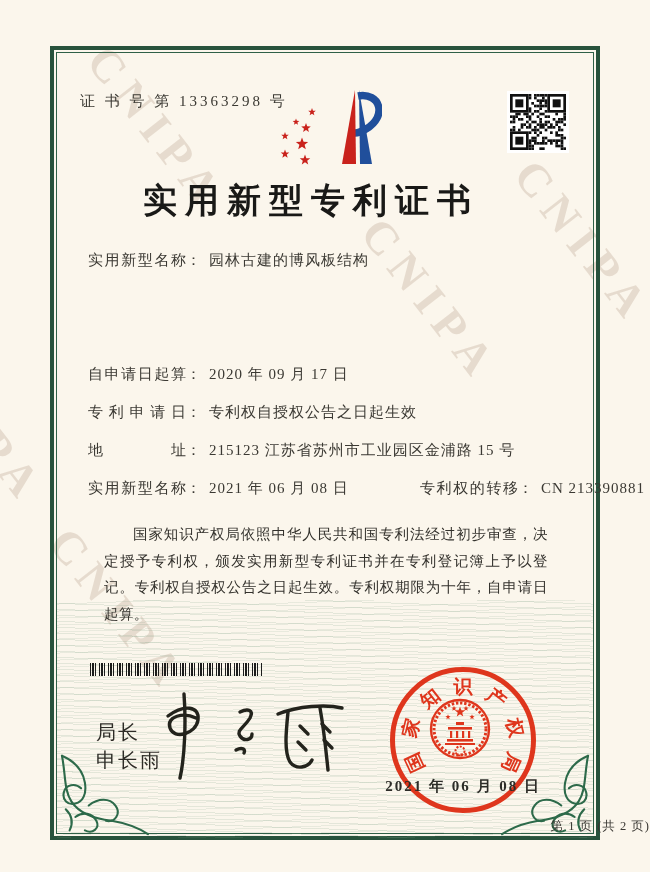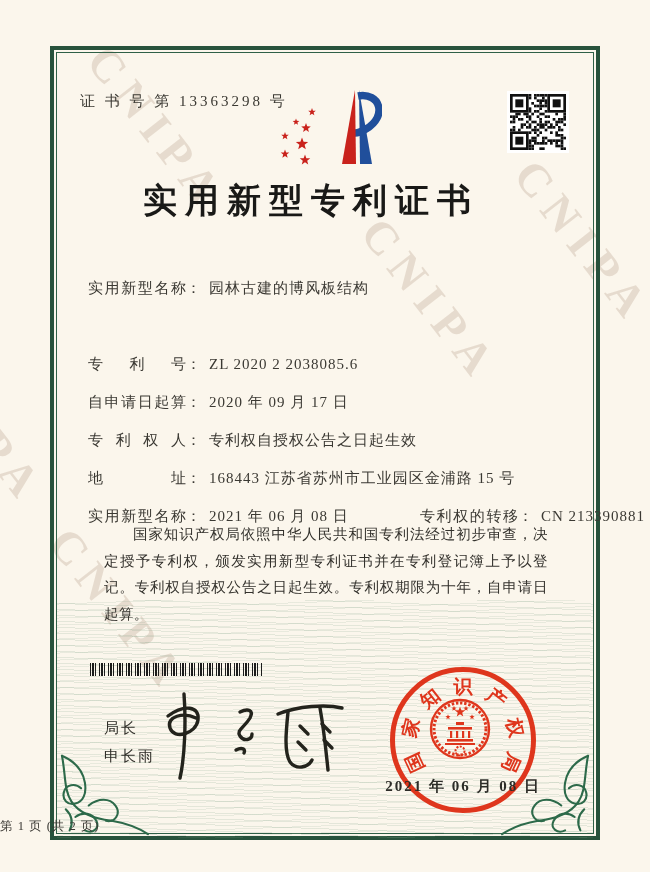--- a/index.html
+++ b/index.html
@@ -25,7 +25,7 @@
          font-size:34px;font-weight:bold;letter-spacing:8px;color:#191917;}
   
   .frow{position:absolute;left:88px;font-size:15px;color:#3b3933;white-space:nowrap;}
-  .flabel{display:inline-block;width:98px;text-align:justify;text-align-last:justify;letter-spacing:0;margin-top:28px;}
+  .flabel{display:inline-block;width:98px;text-align:justify;text-align-last:justify;letter-spacing:0;}
   .fcolon{display:inline-block;margin-right:8px;}
   .fvalue{letter-spacing:1px;}
   .grant2{position:absolute;left:332px;top:0;}

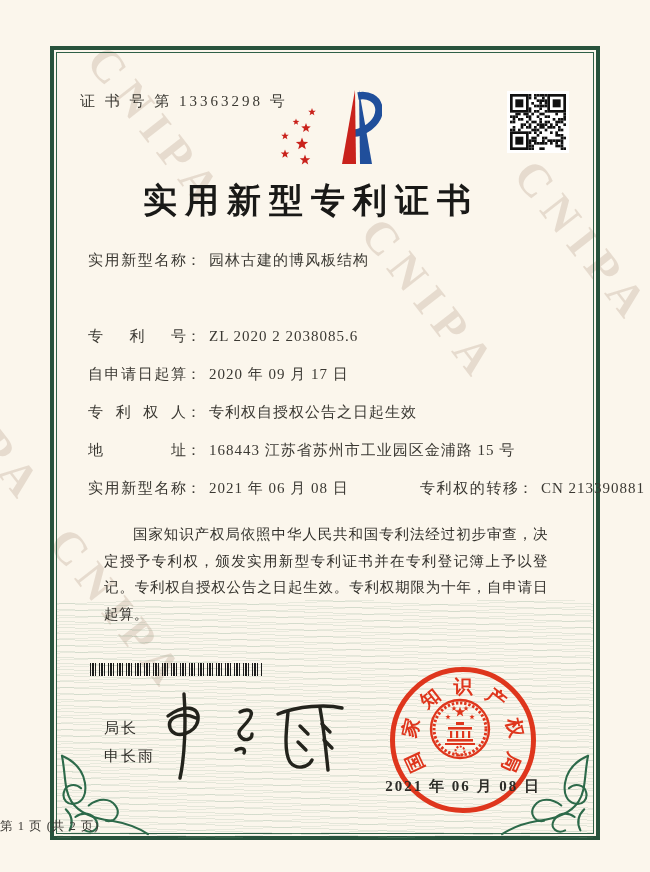--- a/index.html
+++ b/index.html
@@ -241,9 +241,6 @@
   <div class="frow" style="top:251px">
     <span class="flabel">实用新型名称</span><span class="fcolon">：</span><span class="fvalue">园林古建的博风板结构</span>
   </div>
-  <div class="frow" style="top:327px">
-    <span class="flabel">专利号</span><span class="fcolon">：</span><span class="fvalue">ZL 2020 2 2038085.6</span>
-  </div>
   <div class="frow" style="top:365px">
     <span class="flabel">自申请日起算</span><span class="fcolon">：</span><span class="fvalue">2020 年 09 月 17 日</span>
   </div>

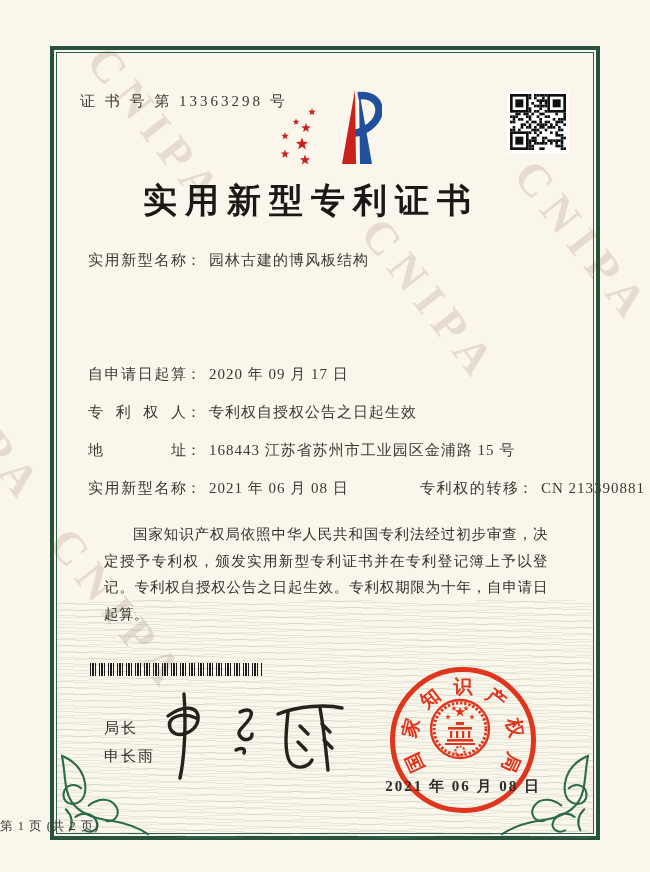--- a/index.html
+++ b/index.html
@@ -245,7 +245,7 @@
     <span class="flabel">自申请日起算</span><span class="fcolon">：</span><span class="fvalue">2020 年 09 月 17 日</span>
   </div>
   <div class="frow" style="top:403px">
-    <span class="flabel">专利权人</span><span class="fcolon">：</span><span class="fvalue">专利权自授权公告之日起生效</span>
+    <span class="flabel">专利申请日</span><span class="fcolon">：</span><span class="fvalue">专利权自授权公告之日起生效</span>
   </div>
   <div class="frow" style="top:441px">
     <span class="flabel">地址</span><span class="fcolon">：</span><span class="fvalue">168443 江苏省苏州市工业园区金浦路 15 号</span>

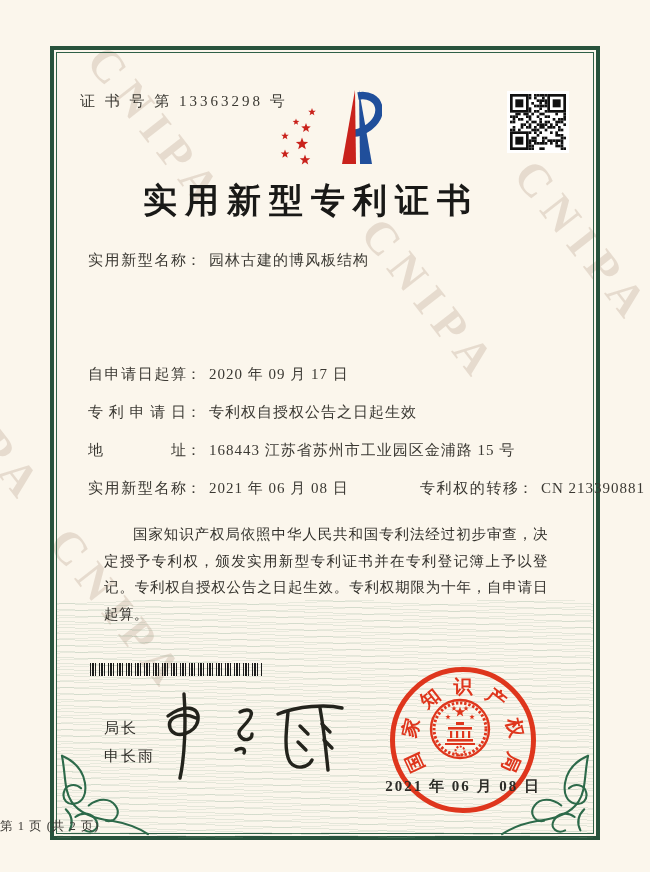--- a/index.html
+++ b/index.html
@@ -248,7 +248,7 @@
     <span class="flabel">专利申请日</span><span class="fcolon">：</span><span class="fvalue">专利权自授权公告之日起生效</span>
   </div>
   <div class="frow" style="top:441px">
-    <span class="flabel">地址</span><span class="fcolon">：</span><span class="fvalue">168443 江苏省苏州市工业园区金浦路 15 号</span>
+    <span class="flabel">地址</span><span class="fcolon">：</span><span class="fvalue">215123 江苏省苏州市工业园区金浦路 15 号</span>
   </div>
   <div class="frow" style="top:479px;right:86px;left:88px">
     <span>

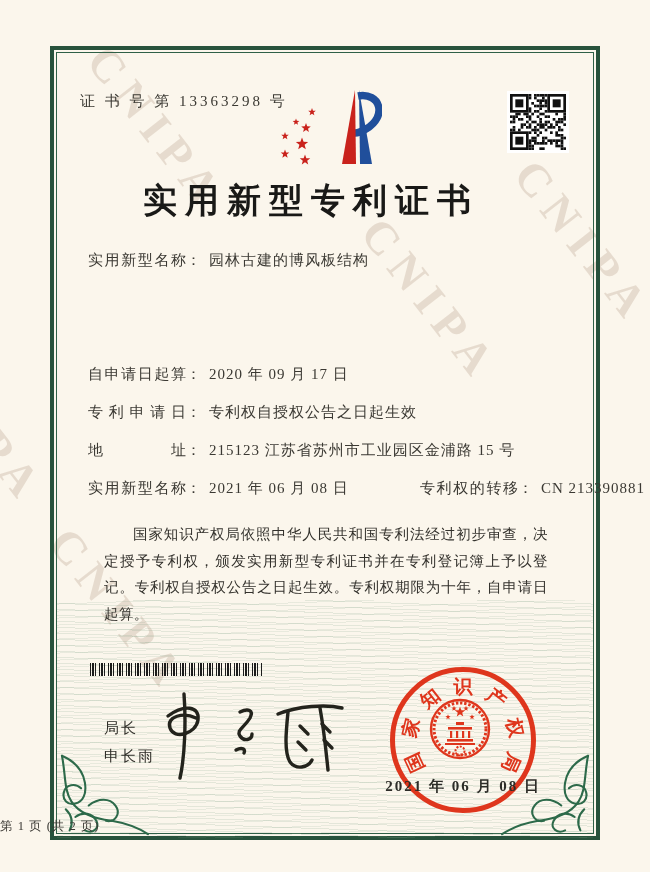--- a/index.html
+++ b/index.html
@@ -37,7 +37,7 @@
   #barcode{position:absolute;left:90px;top:663px;width:172px;height:13px;
     background-image:repeating-linear-gradient(90deg,#1c1c1c 0 1px,transparent 1px 2px,
       #1c1c1c 2px 4px,transparent 4px 5px,#1c1c1c 5px 5.7px,transparent 5.7px 9px);}
-  .signer{position:absolute;left:104px;font-size:15px;letter-spacing:2px;color:#2e2c27;}
+  .signer{position:absolute;left:96px;font-size:20px;letter-spacing:2px;color:#2e2c27;}
   #sig{position:absolute;left:140px;top:686px;}
   
   #seal{position:absolute;left:390px;top:667px;width:136px;height:136px;border-radius:50%;

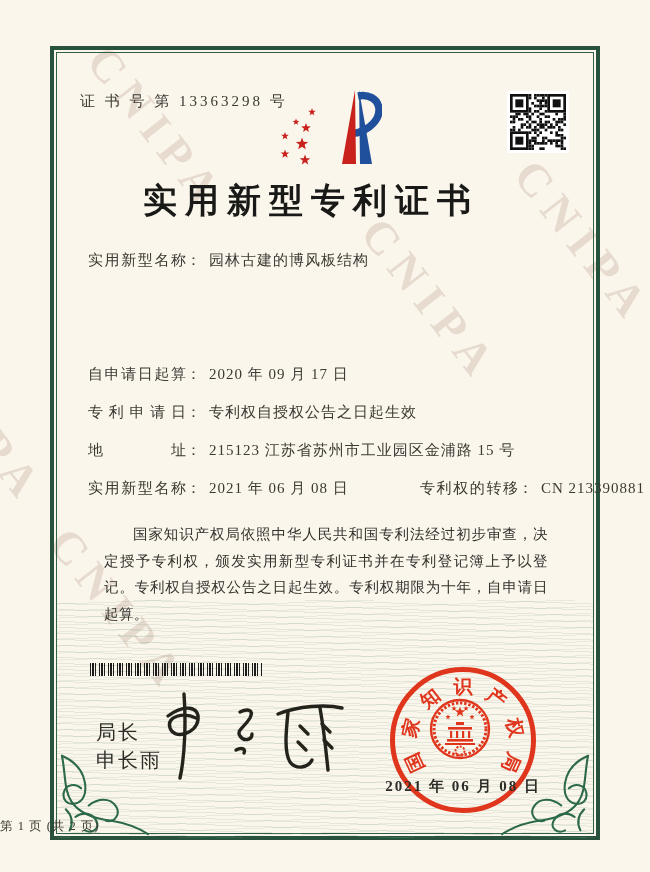--- a/index.html
+++ b/index.html
@@ -47,7 +47,7 @@
   #seal-date{position:absolute;left:-12px;right:-12px;top:105px;text-align:center;
         font-size:15px;font-weight:bold;letter-spacing:2px;color:#22221e;}
   .flourish{position:absolute;}
-  .footer{position:absolute;left:0;top:818px;width:650px;text-align:left;font-size:12.5px;
+  .footer{position:absolute;left:0;top:818px;width:650px;text-align:right;font-size:12.5px;
           letter-spacing:1px;color:#3a3833;}
 </style>
 </head>

